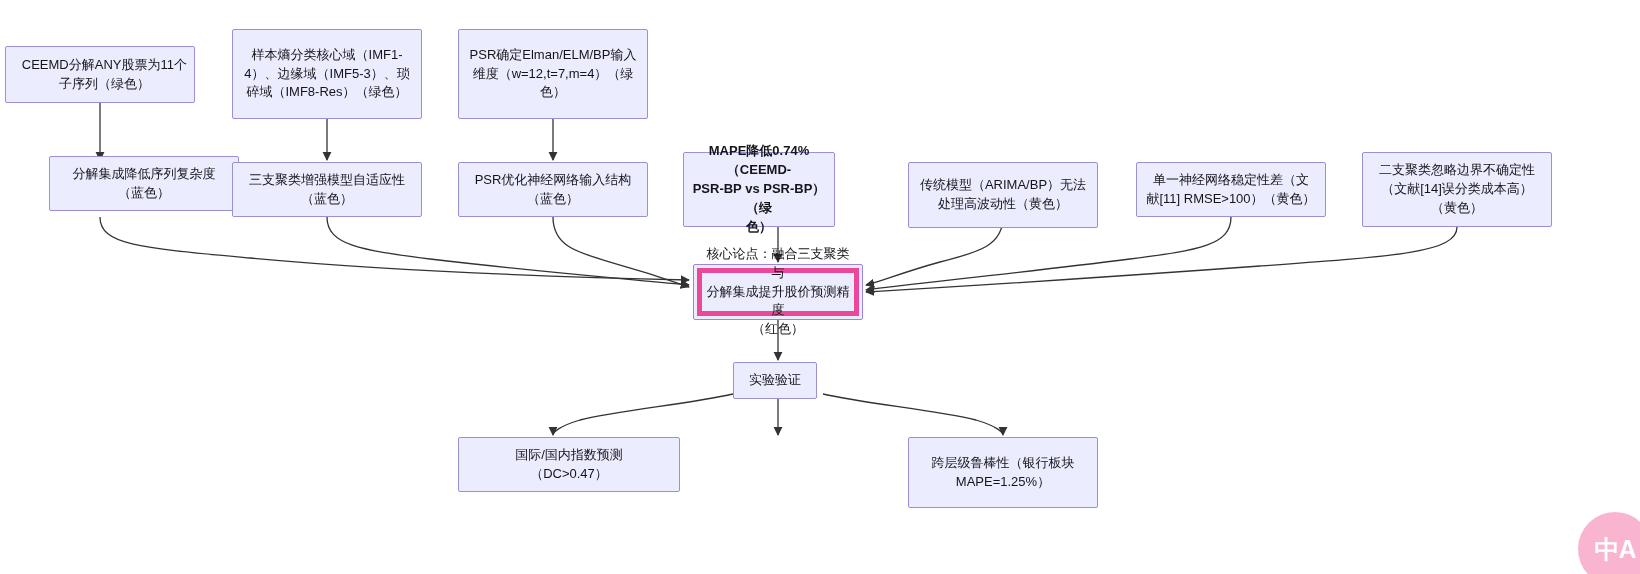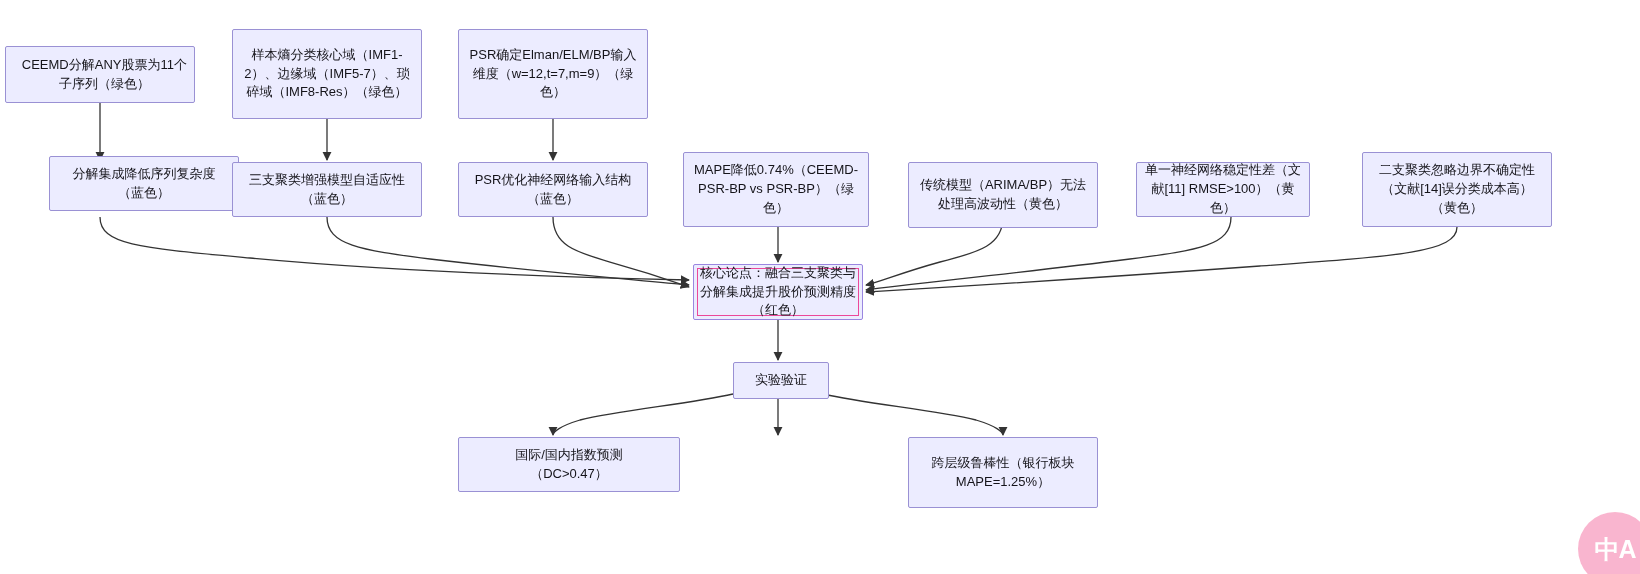--- a/index.html
+++ b/index.html
@@ -123,7 +123,7 @@
 
   <div class="node" style="left:232px; top:29px; width:190px; height:90px;">
     <span class="node-label">样本熵分类核心域（IMF1-
-2）、边缘域（IMF5-7）、琐
+4）、边缘域（IMF5-3）、琐
 碎域（IMF8-Res）（绿色）</span>
   </div>
 

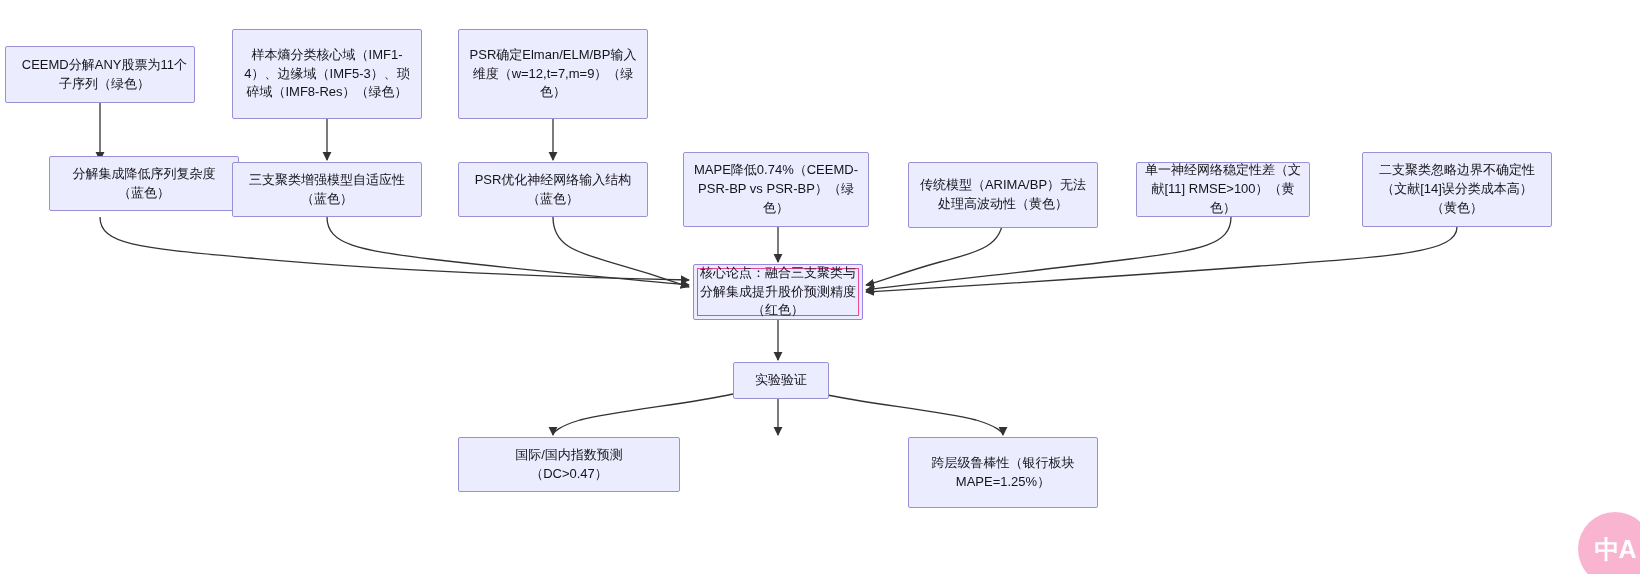--- a/index.html
+++ b/index.html
@@ -129,7 +129,7 @@
 
   <div class="node" style="left:458px; top:29px; width:190px; height:90px;">
     <span class="node-label">PSR确定Elman/ELM/BP输入
-维度（w=12,t=7,m=9）（绿
+维度（w=12,t=7,m=4）（绿
 色）</span>
   </div>
 

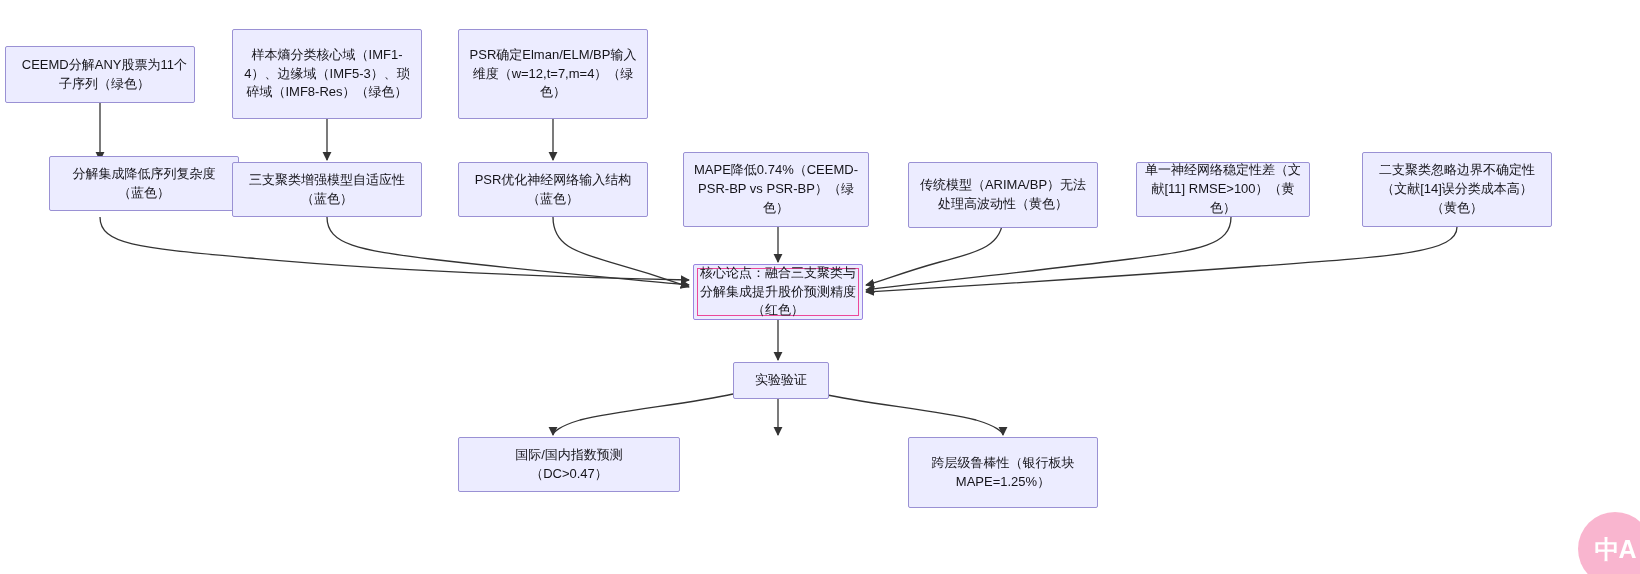--- a/index.html
+++ b/index.html
@@ -148,7 +148,7 @@
 （蓝色）</span>
   </div>
 
-  <div class="node" style="left:683px; top:152px; width:186px; height:75px;">
+  <div class="node" style="left:683px; top:152px; width:152px; height:75px;font-weight:bold;">
     <span class="node-label">MAPE降低0.74%（CEEMD-
 PSR-BP vs PSR-BP）（绿
 色）</span>

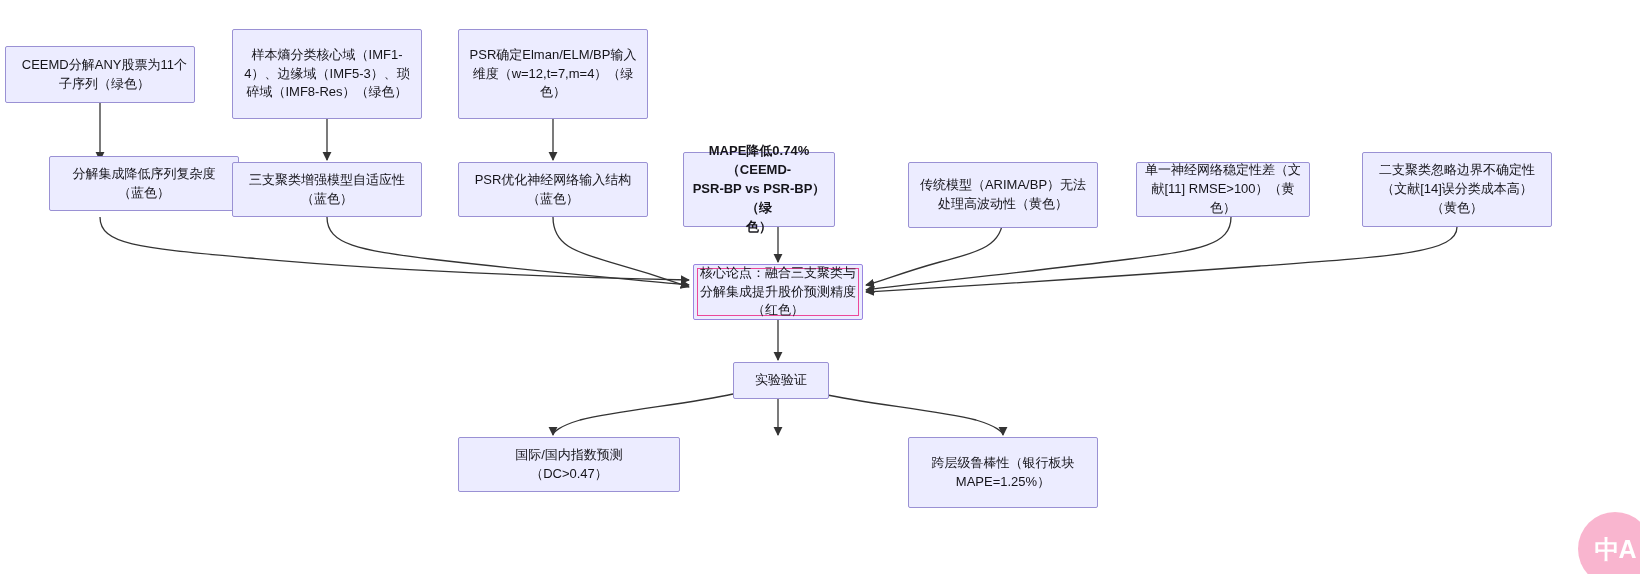--- a/index.html
+++ b/index.html
@@ -159,7 +159,7 @@
 处理高波动性（黄色）</span>
   </div>
 
-  <div class="node" style="left:1136px; top:162px; width:174px; height:55px;">
+  <div class="node" style="left:1136px; top:162px; width:190px; height:55px;">
     <span class="node-label">单一神经网络稳定性差（文
 献[11] RMSE&gt;100）（黄色）</span>
   </div>

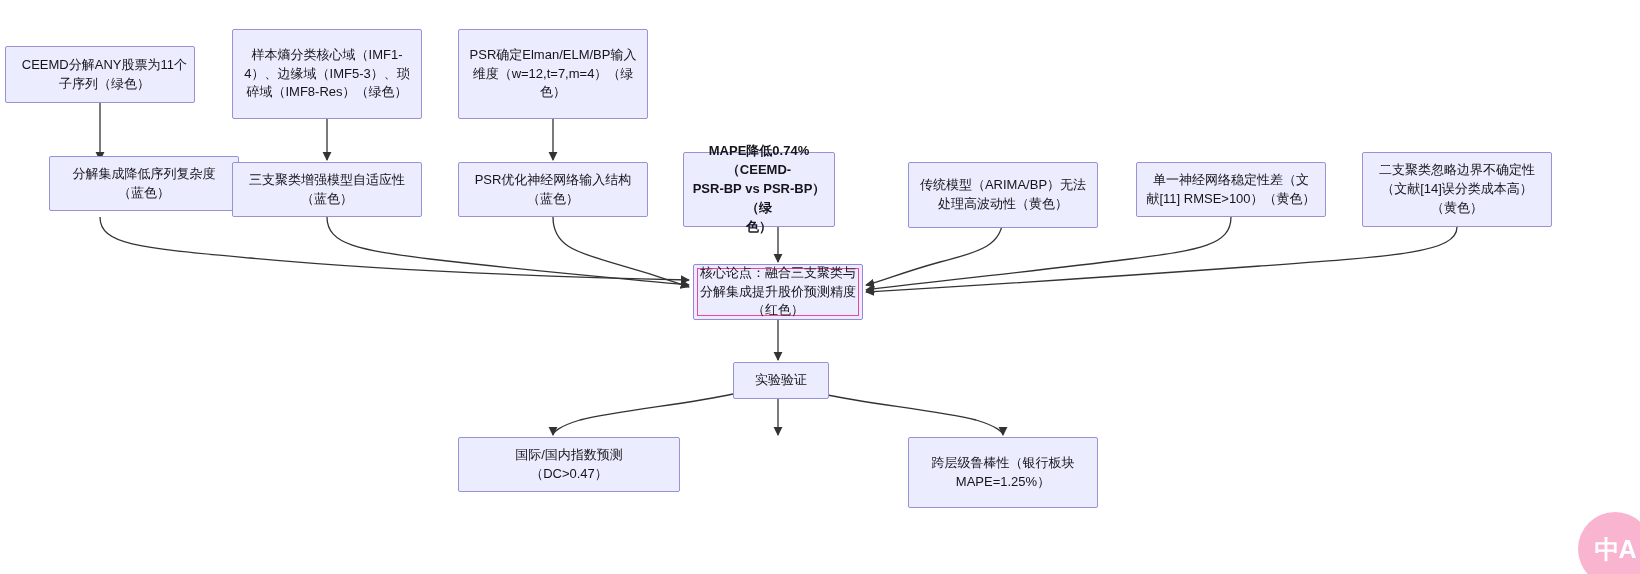--- a/index.html
+++ b/index.html
@@ -55,7 +55,7 @@
     box-sizing: border-box;
     width: 100%;
     height: 100%;
-    border: 1px solid #ec4899;
+    border: 5px solid #ec4899;
     background: #ececff;
     display: flex;
     align-items: center;

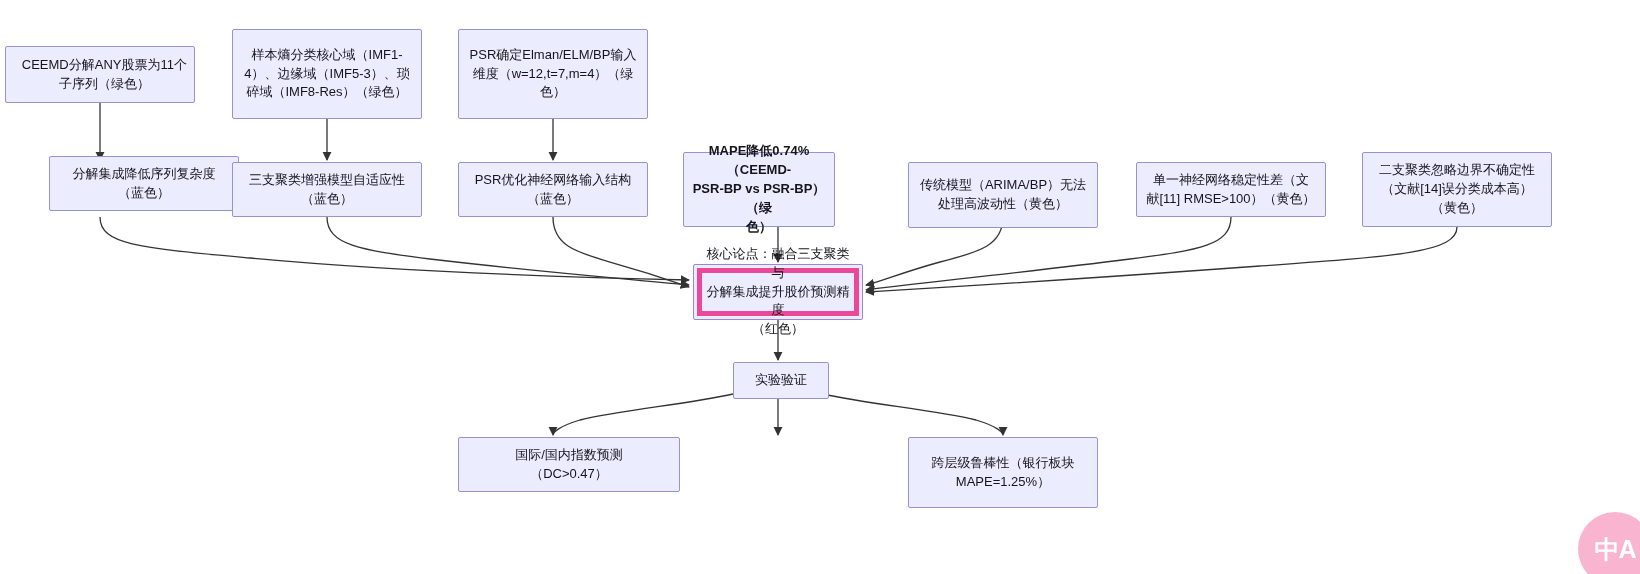--- a/index.html
+++ b/index.html
@@ -178,7 +178,7 @@
     </div>
   </div>
 
-  <div class="node" style="left:733px; top:362px; width:96px; height:37px;">
+  <div class="node" style="left:733px; top:362px; width:84px; height:37px;">
     <span class="node-label">实验验证</span>
   </div>
 

